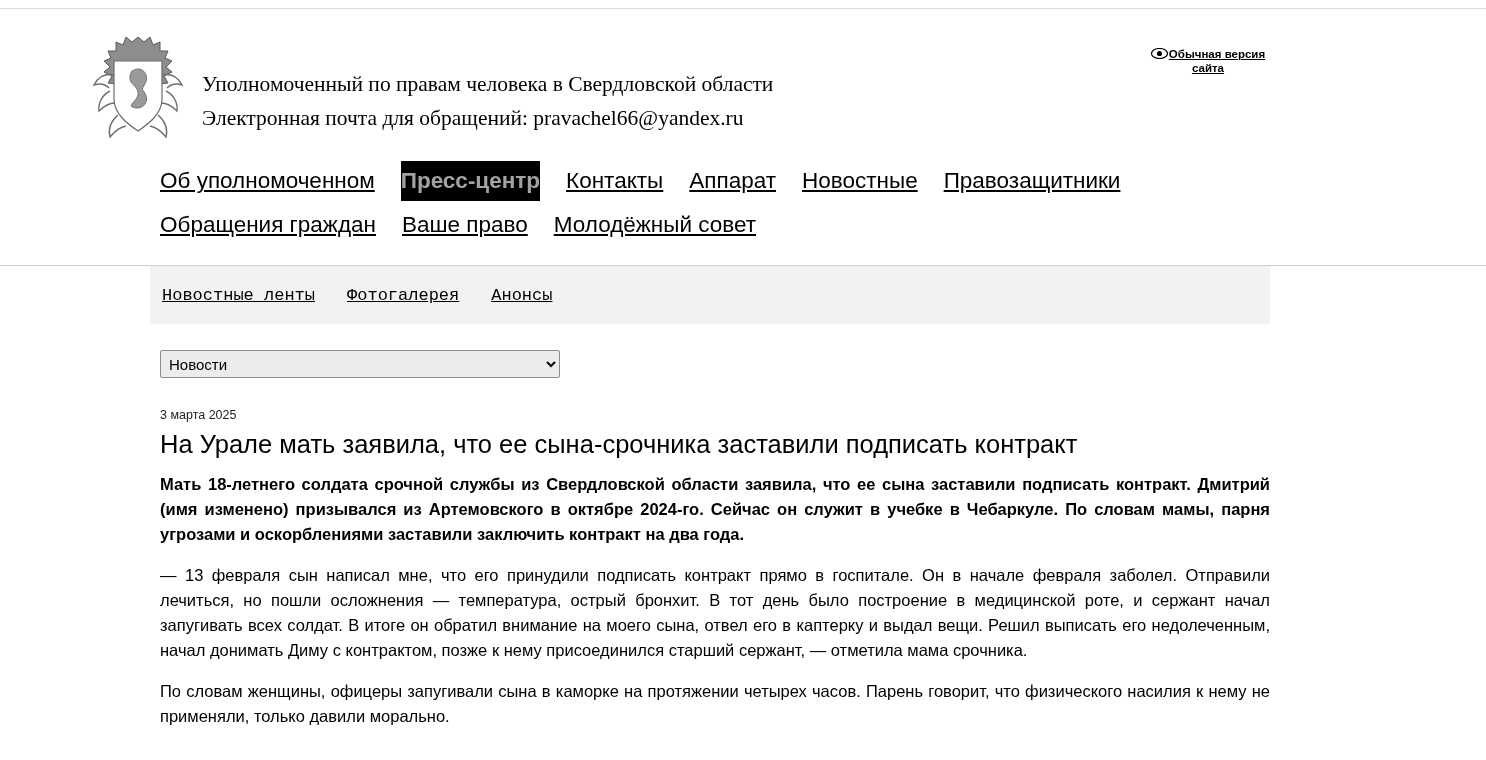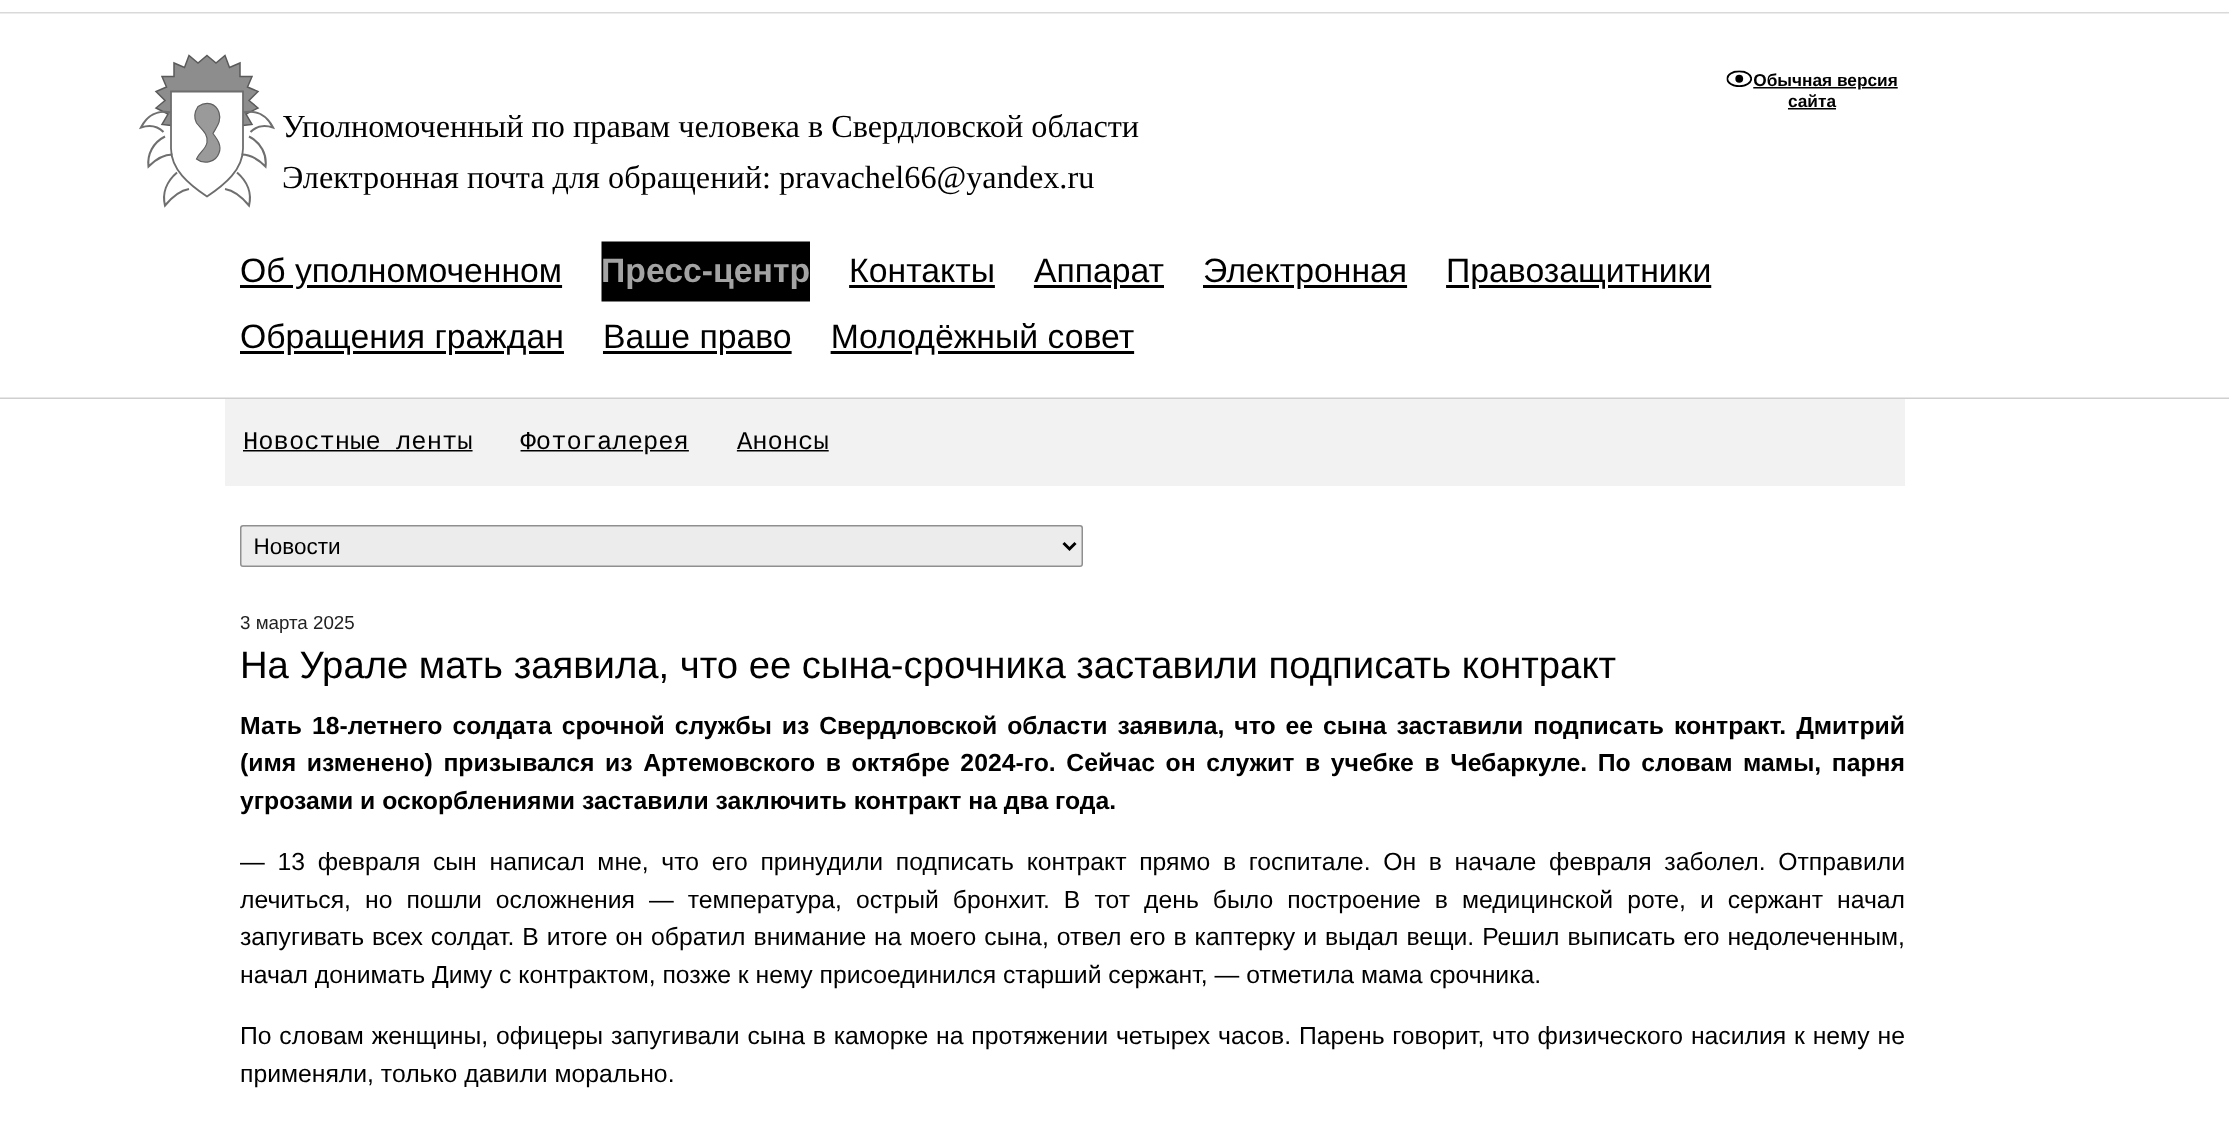--- a/index.html
+++ b/index.html
@@ -45,6 +45,7 @@
   }
 
   .header-text {
+    margin-left: 14px;
     padding-top: 36px;
   }
 

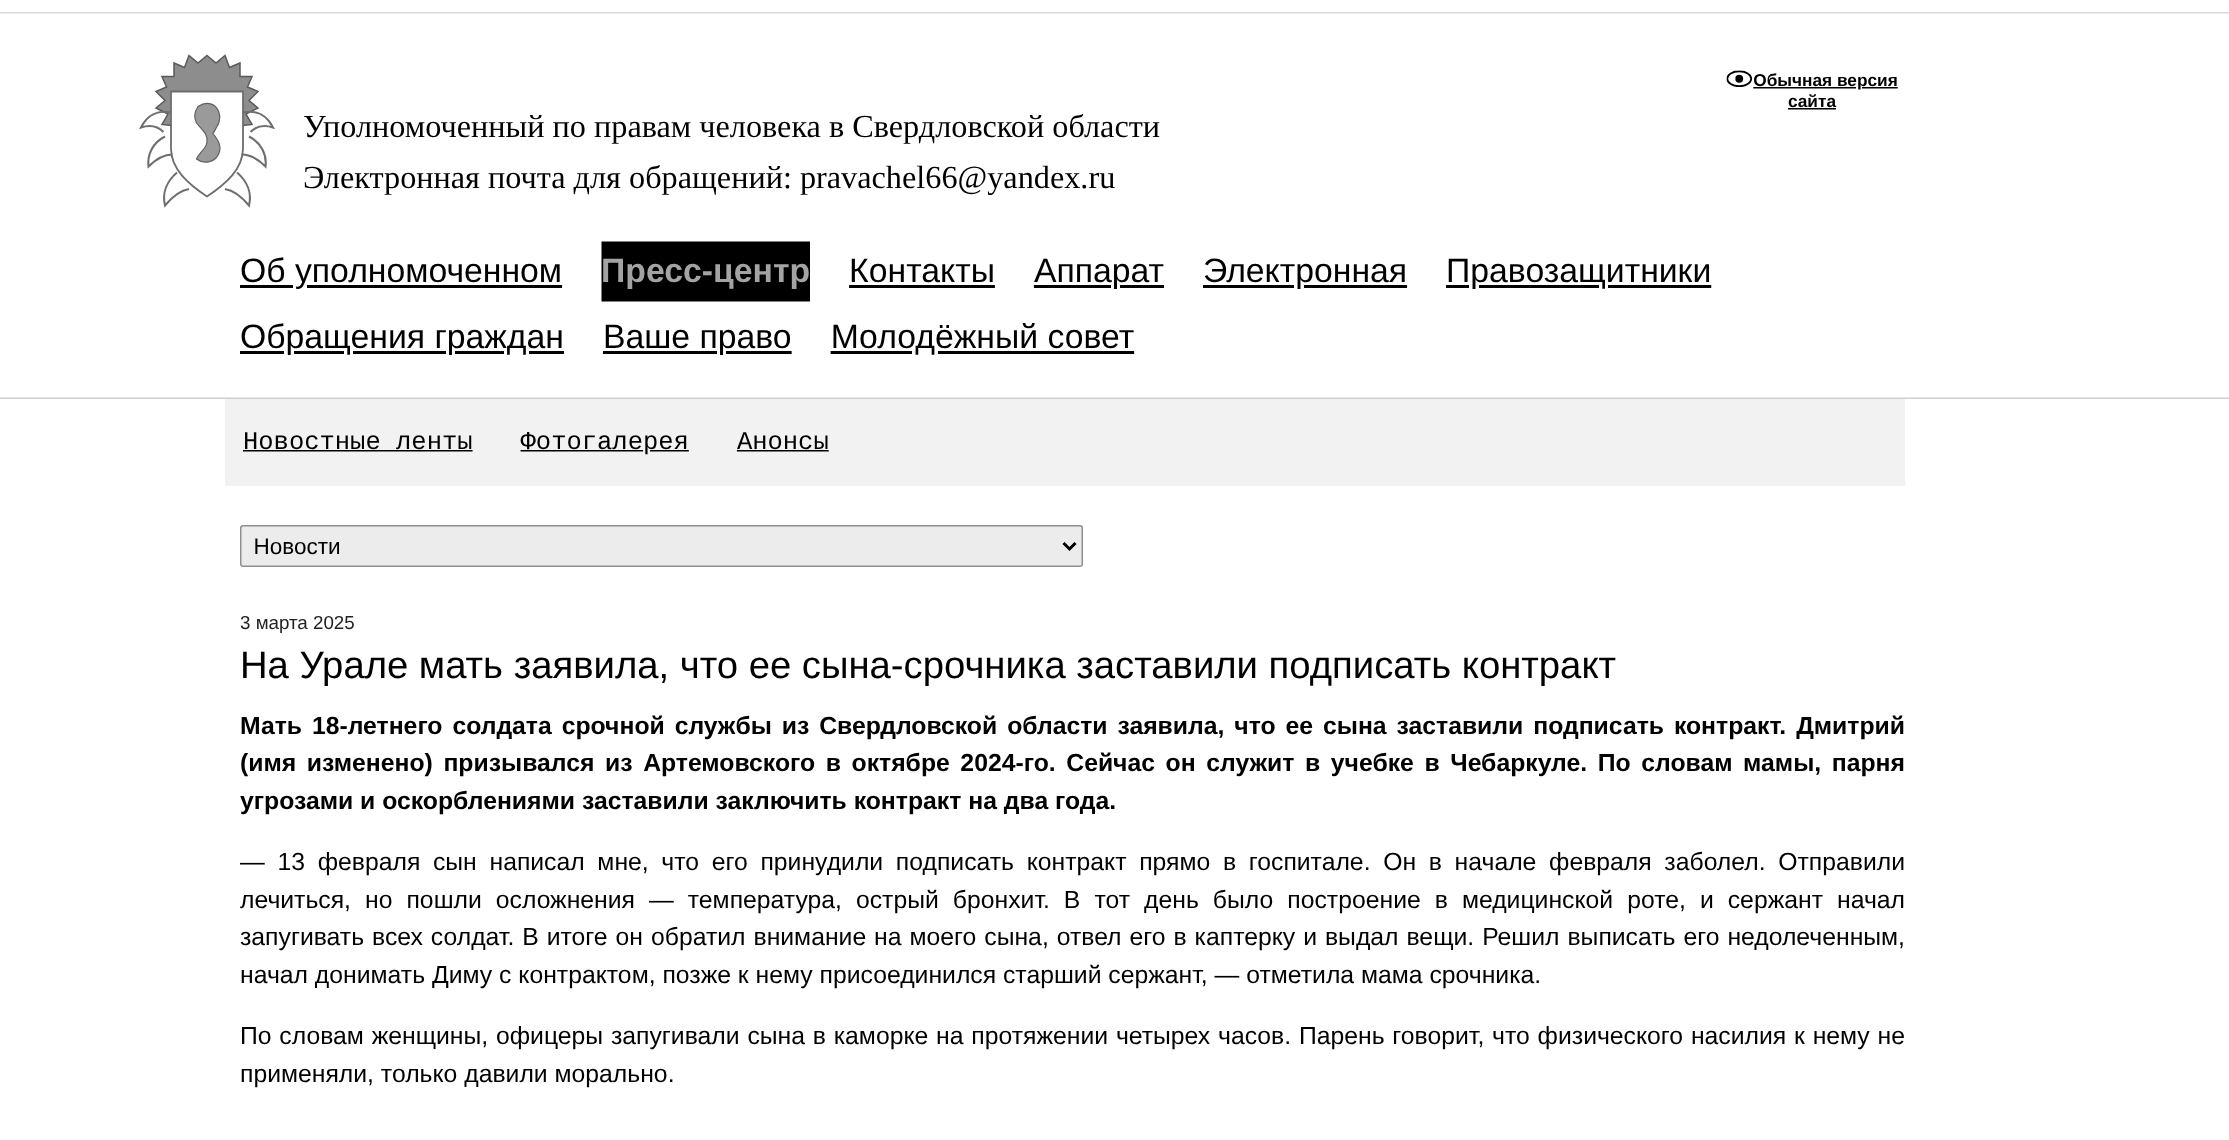--- a/index.html
+++ b/index.html
@@ -238,7 +238,7 @@
     <a class="nav-item active" href="#">Пресс-центр</a>
     <a class="nav-item" href="#">Контакты</a>
     <a class="nav-item" href="#">Аппарат</a>
-    <a class="nav-item" href="#">Электронная</a>
+    <a class="nav-item" href="#">Новостные</a>
     <a class="nav-item" href="#">Правозащитники</a>
   </div>
   <div class="mainnav-row">

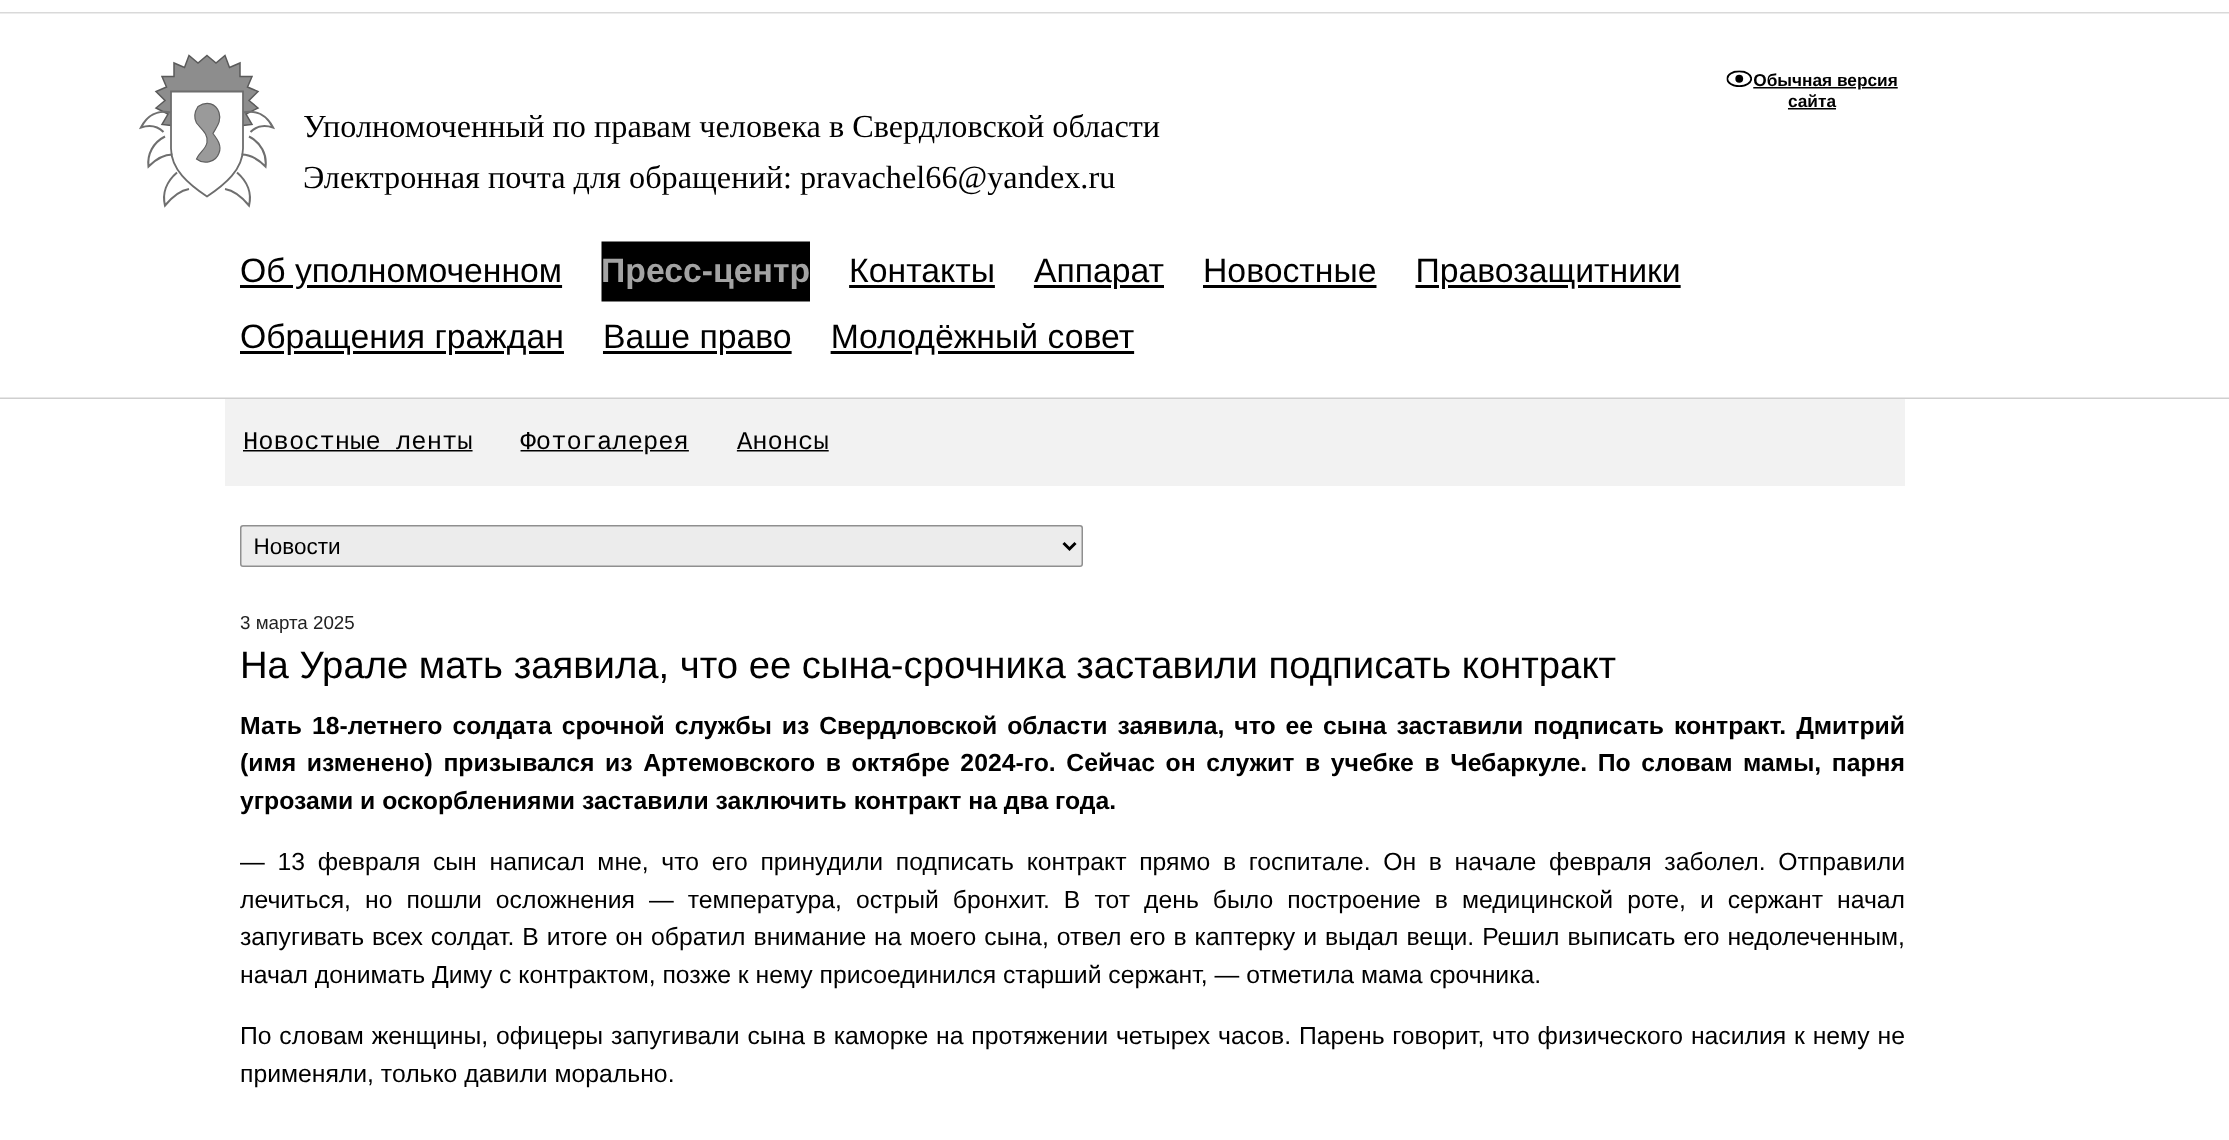--- a/index.html
+++ b/index.html
@@ -145,7 +145,7 @@
     margin-top: 26px;
   }
   .news-select {
-    width: 562px;
+    width: 400px;
     height: 28px;
     font-size: 15px;
     font-family: "Liberation Sans", sans-serif;

